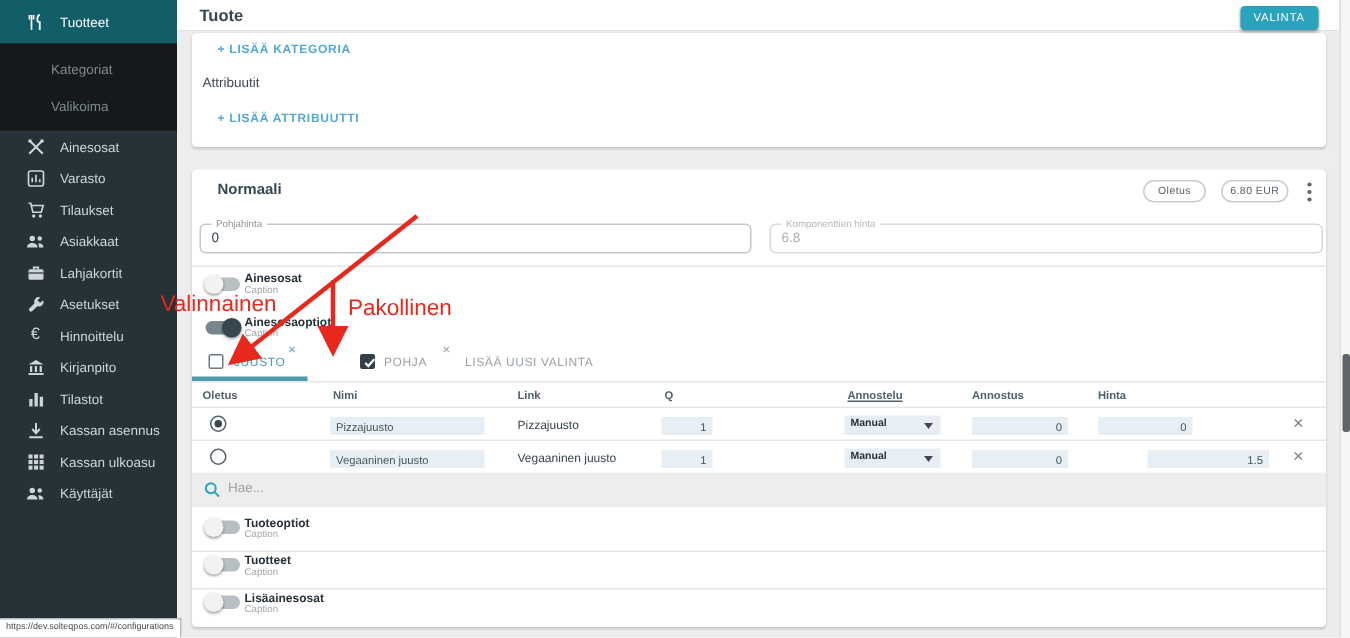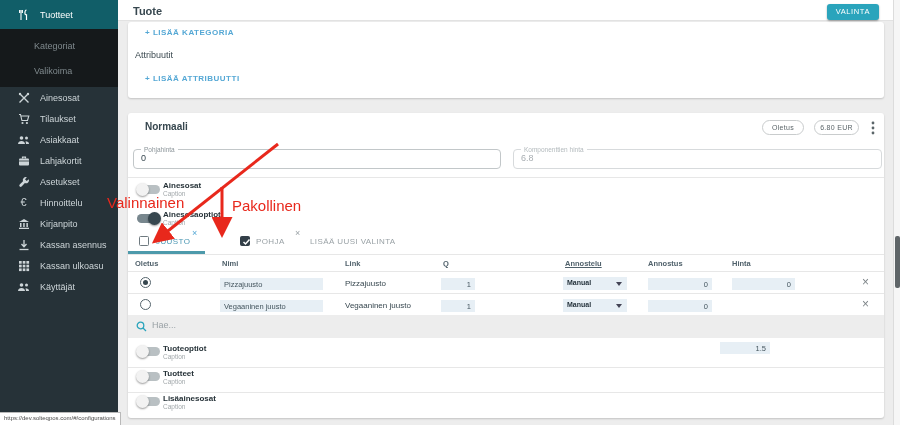--- a/index.html
+++ b/index.html
@@ -141,6 +141,15 @@
   <div class="sb-item">
     <span class="sb-ic">
       <svg width="12" height="12" viewBox="0 0 12 12">
+          <rect x="1" y="1" width="10" height="10" rx="1.5" fill="none" stroke="#cdd5d8" stroke-width="1.1"></rect>
+          <path d="M3.5 8.5v-3M6 8.5v-5M8.5 8.5v-2" stroke="#cdd5d8" stroke-width="1.1"></path>
+        </svg>
+    </span>
+    <span class="sb-lbl">Varasto</span>
+  </div>
+  <div class="sb-item">
+    <span class="sb-ic">
+      <svg width="12" height="12" viewBox="0 0 12 12">
           <path d="M1 1.5h1.5l1.4 6h5.6l1.3-4.5H3" fill="none" stroke="#cdd5d8" stroke-width="1.1"></path>
           <circle cx="4.5" cy="10" r="1.1" fill="#cdd5d8"></circle>
           <circle cx="8.9" cy="10" r="1.1" fill="#cdd5d8"></circle>

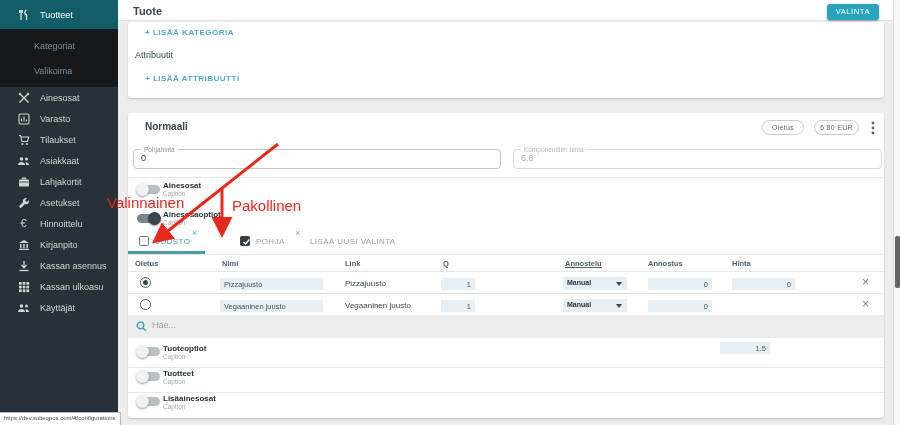--- a/index.html
+++ b/index.html
@@ -205,6 +205,16 @@
   <div class="sb-item">
     <span class="sb-ic">
       <svg width="12" height="12" viewBox="0 0 12 12">
+          <rect x="1.5" y="6" width="2.2" height="5" fill="#cdd5d8"></rect>
+          <rect x="5" y="2" width="2.2" height="9" fill="#cdd5d8"></rect>
+          <rect x="8.5" y="4.5" width="2.2" height="6.5" fill="#cdd5d8"></rect>
+        </svg>
+    </span>
+    <span class="sb-lbl">Tilastot</span>
+  </div>
+  <div class="sb-item">
+    <span class="sb-ic">
+      <svg width="12" height="12" viewBox="0 0 12 12">
           <path d="M6 1v6M3.5 5L6 7.8 8.5 5" fill="none" stroke="#cdd5d8" stroke-width="1.3"></path>
           <path d="M1.5 10.5h9" stroke="#cdd5d8" stroke-width="1.3"></path>
         </svg>

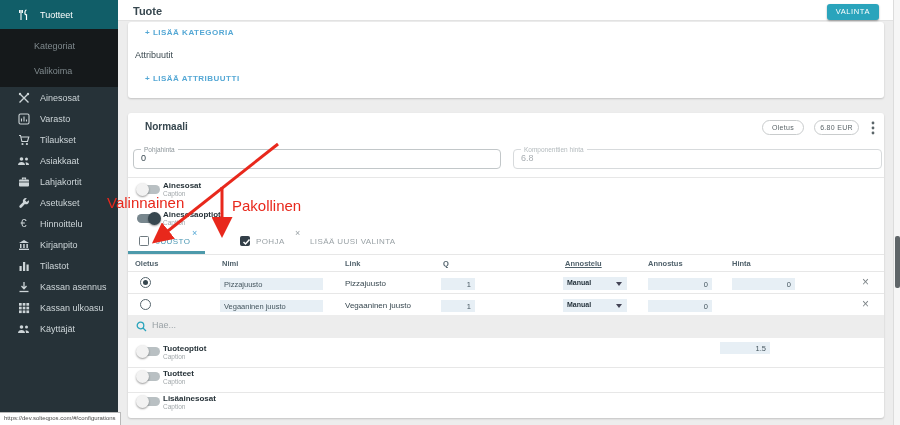--- a/index.html
+++ b/index.html
@@ -348,7 +348,7 @@
         <span class="chev"></span>
     </div>
     <input class="cell-input num" style="left: 520px; top: 7px; width: 64px;" value="0">
-    <input class="cell-input num" style="left: 592px; top: 7px; width: 50px; margin-top: 42px;" value="1.5">
+    <input class="cell-input num" style="left: 637px; top: 7px; width: 81px;" value="1.5">
     <div class="row-x" style="left:734px; top:6px;">×</div>
   </div>
 

